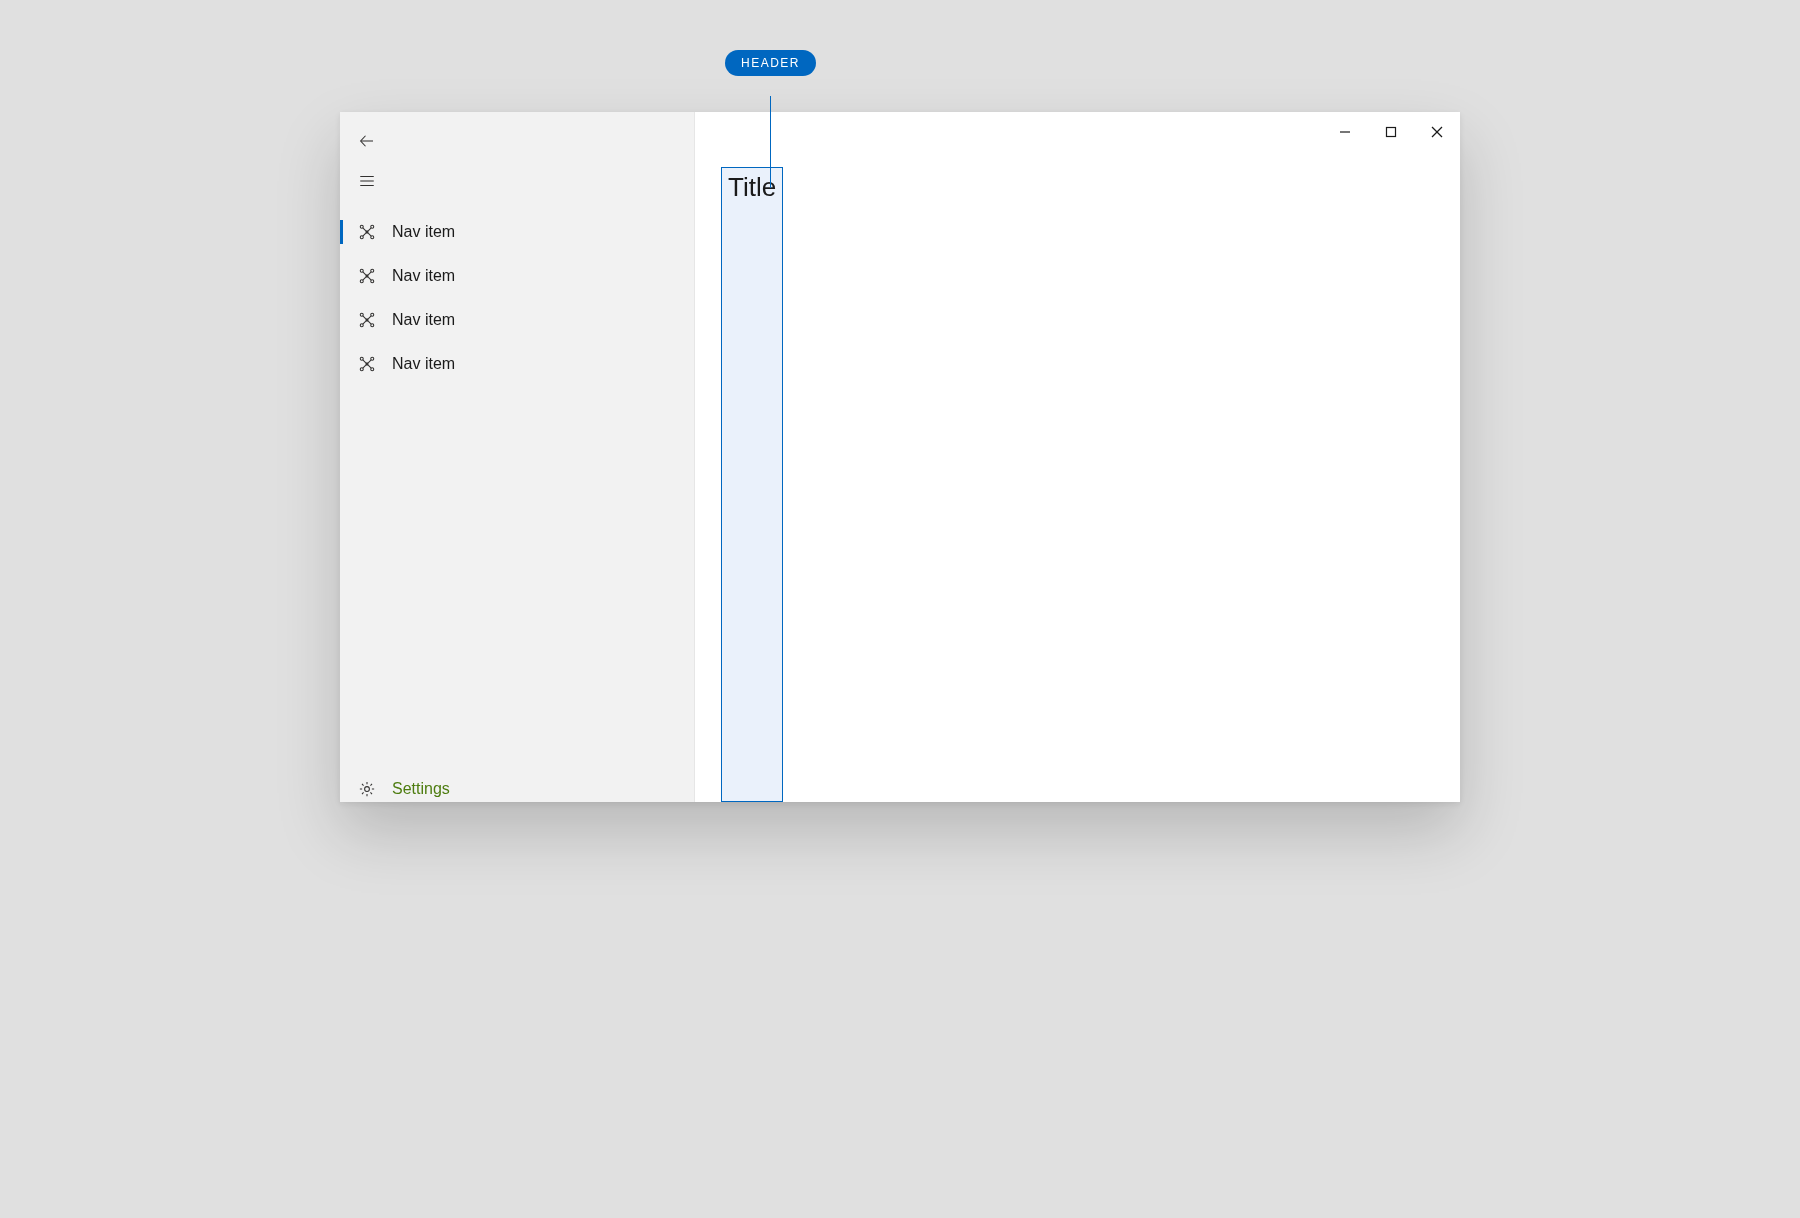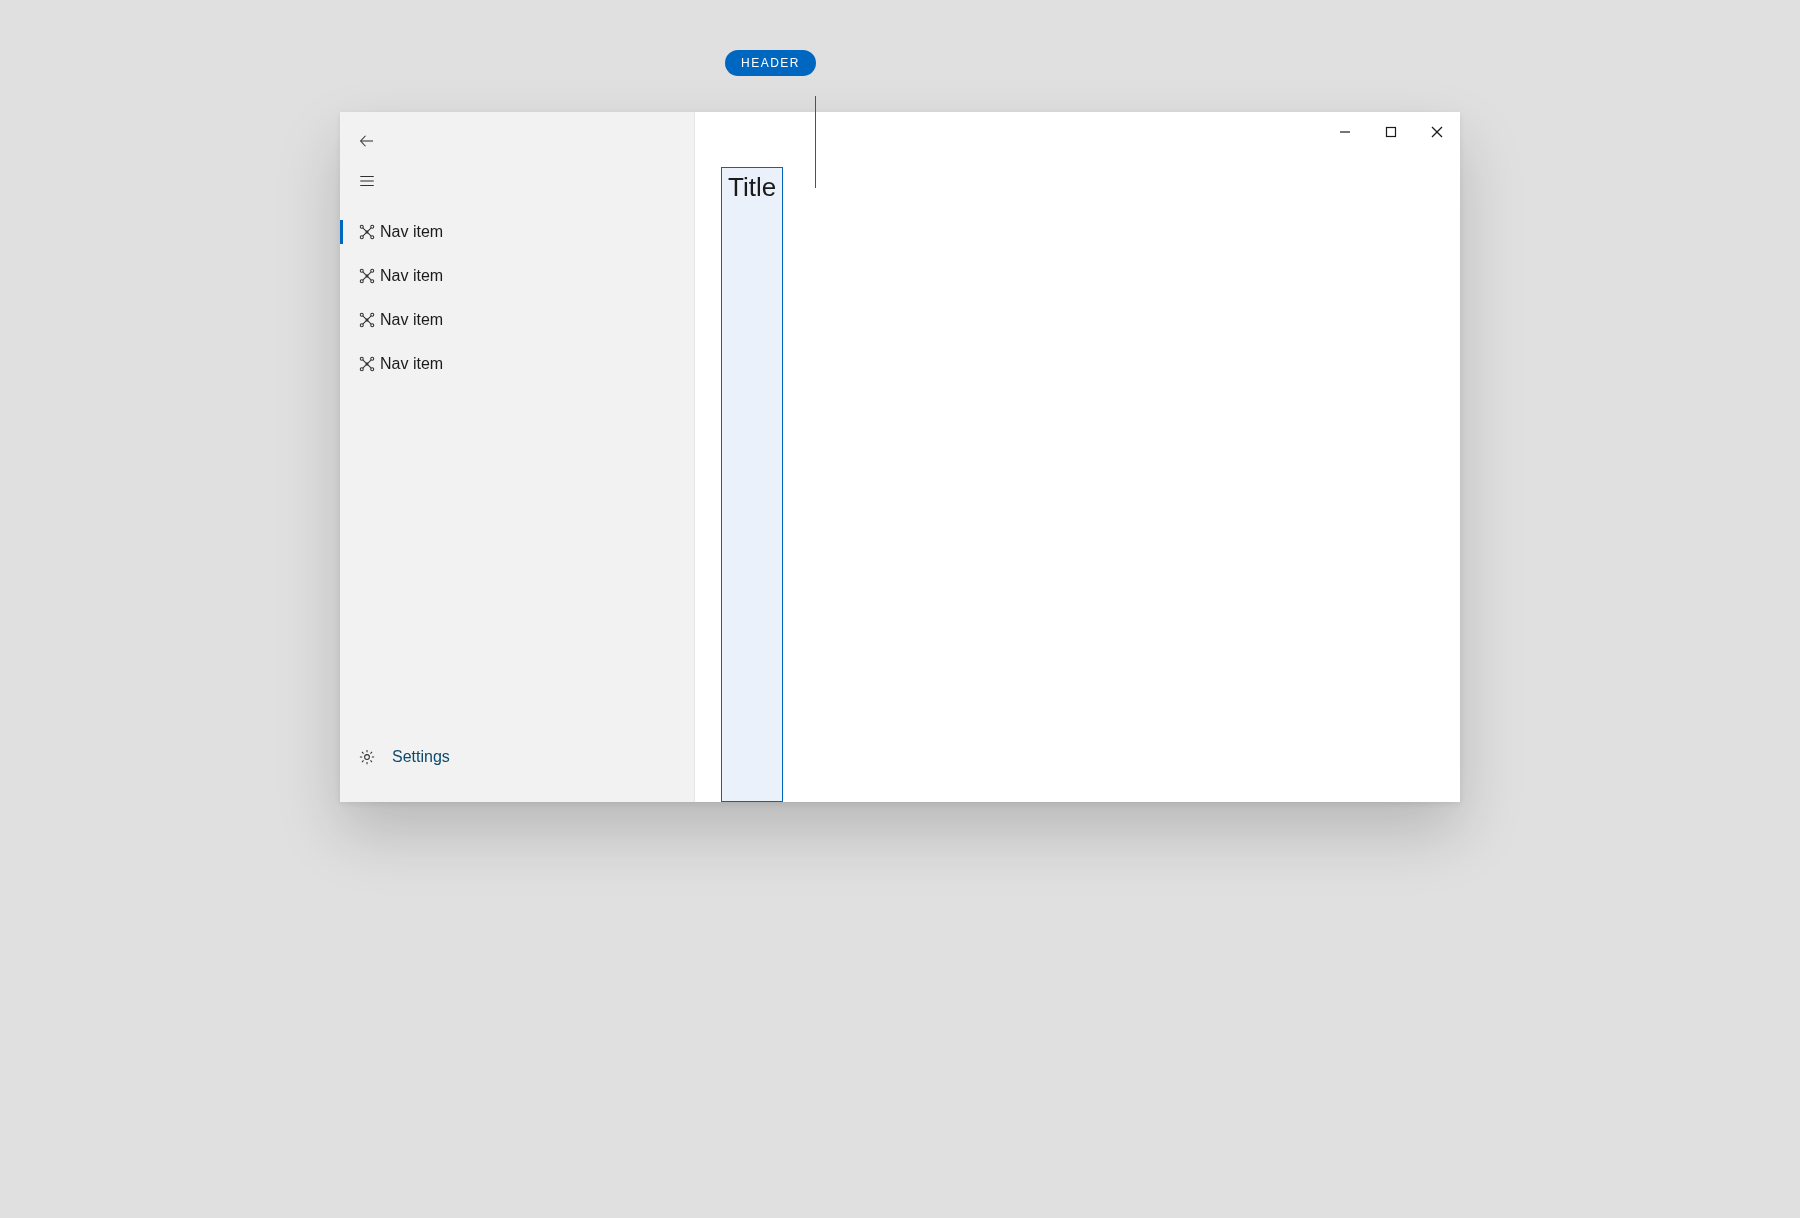--- a/index.html
+++ b/index.html
@@ -25,7 +25,7 @@
     left: 385px;
     display: flex;
     flex-direction: column;
-    align-items: flex-end;
+    align-items: center;
     z-index: 10;
     gap: 20px;
   }

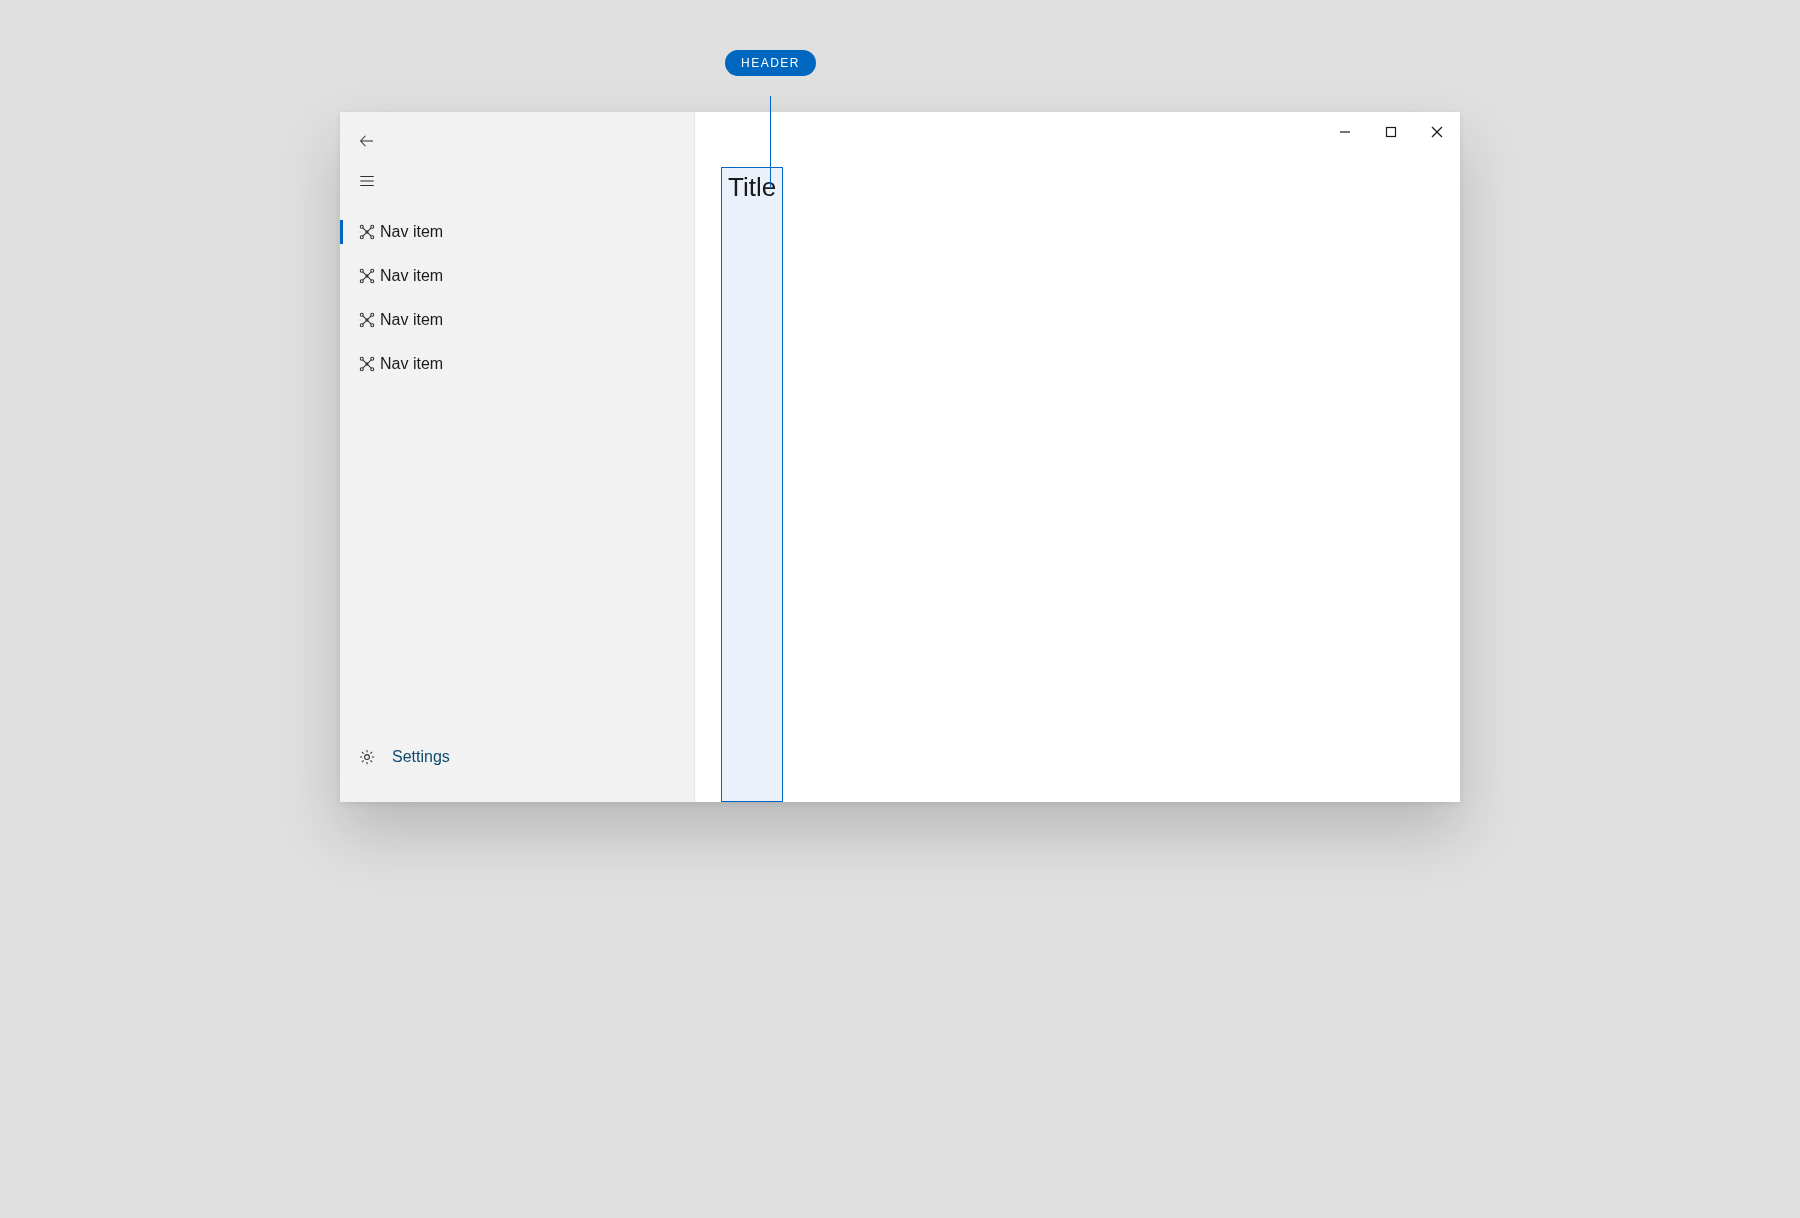--- a/index.html
+++ b/index.html
@@ -79,7 +79,7 @@
     height: 44px;
     display: flex;
     align-items: center;
-    gap: 4px;
+    gap: 16px;
     padding-left: 18px;
     font-size: 16px;
     color: #1b1b1b;

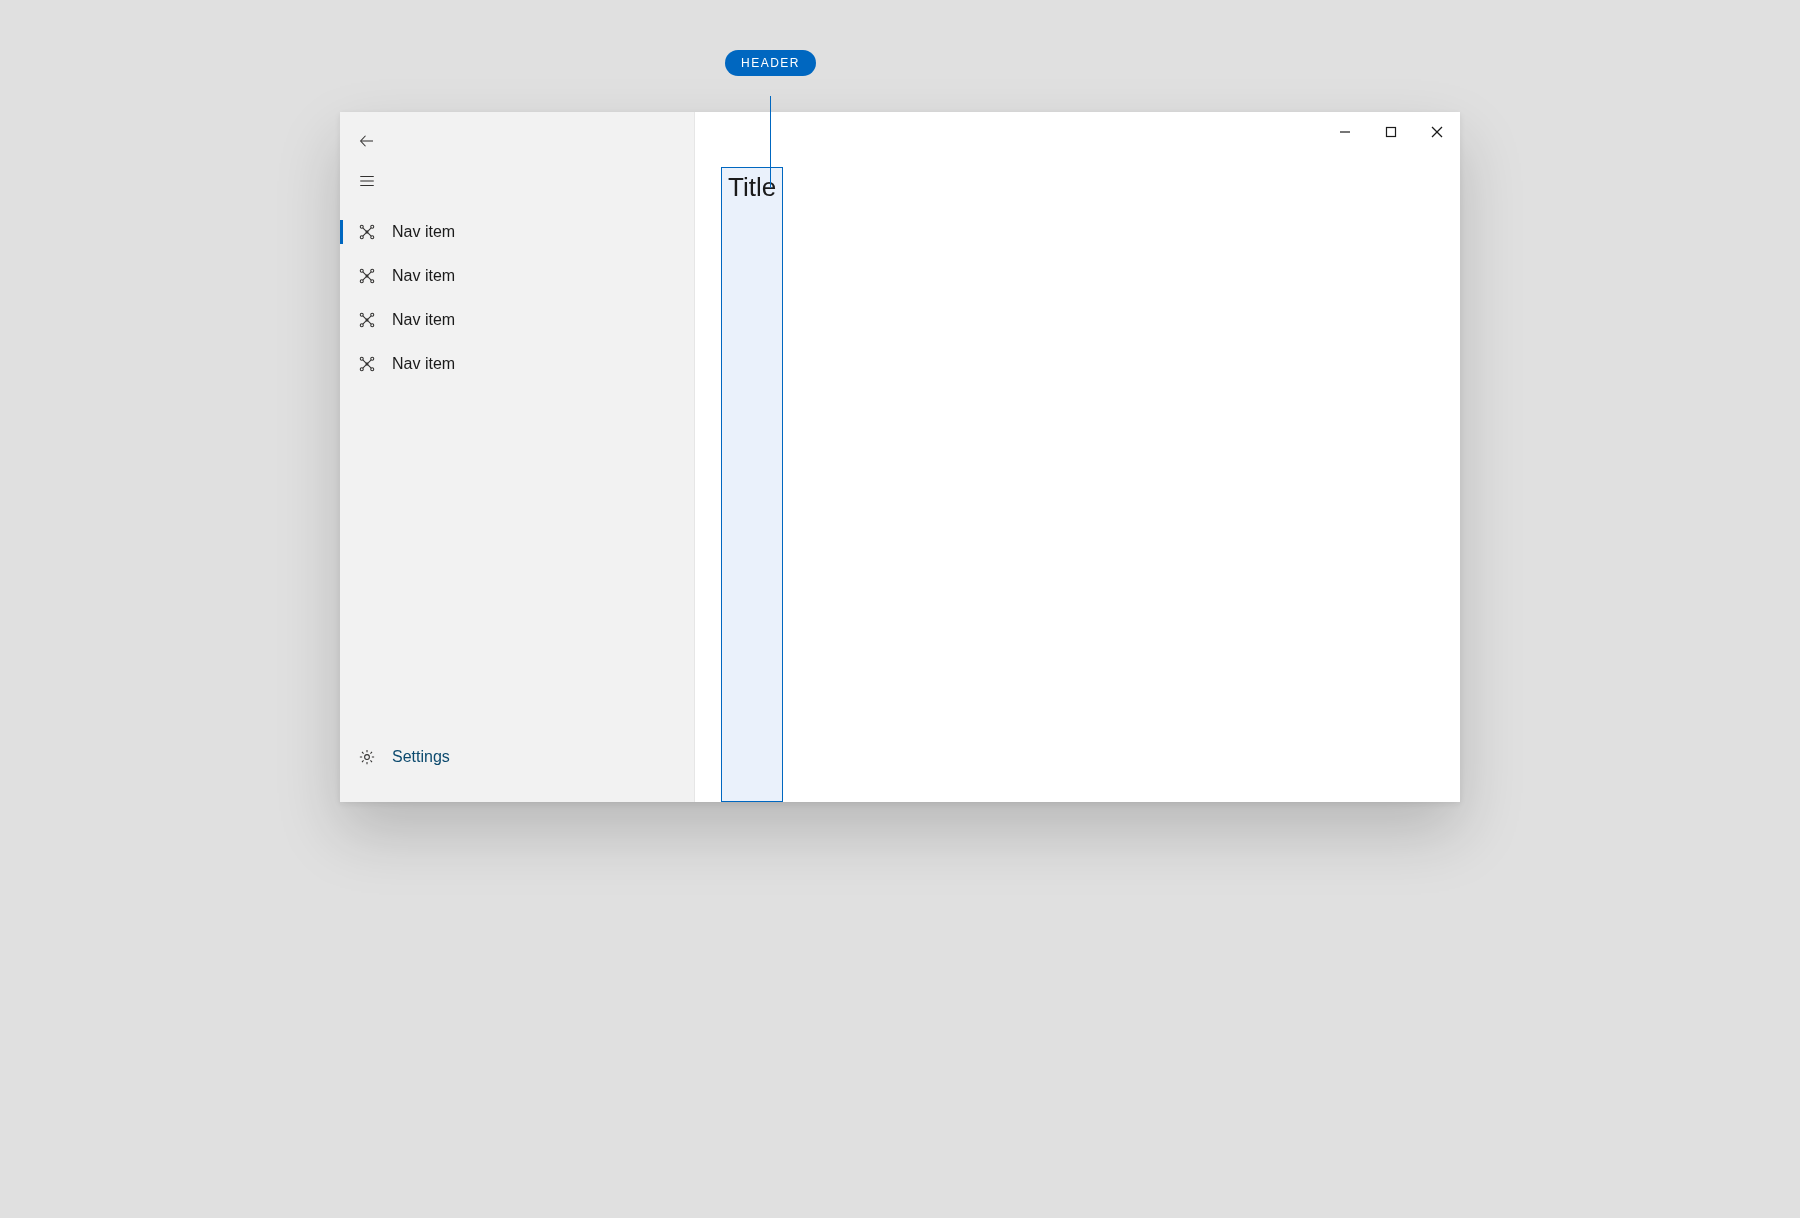--- a/index.html
+++ b/index.html
@@ -96,11 +96,11 @@
     margin-top: auto;
     height: 50px;
     display: flex;
-    align-items: flex-start;
+    align-items: flex-end;
     gap: 16px;
     padding-left: 18px;
     font-size: 16px;
-    color: #0c4a6e;
+    color: #4d7c0f;
     cursor: pointer;
     margin-bottom: 4px;
   }

